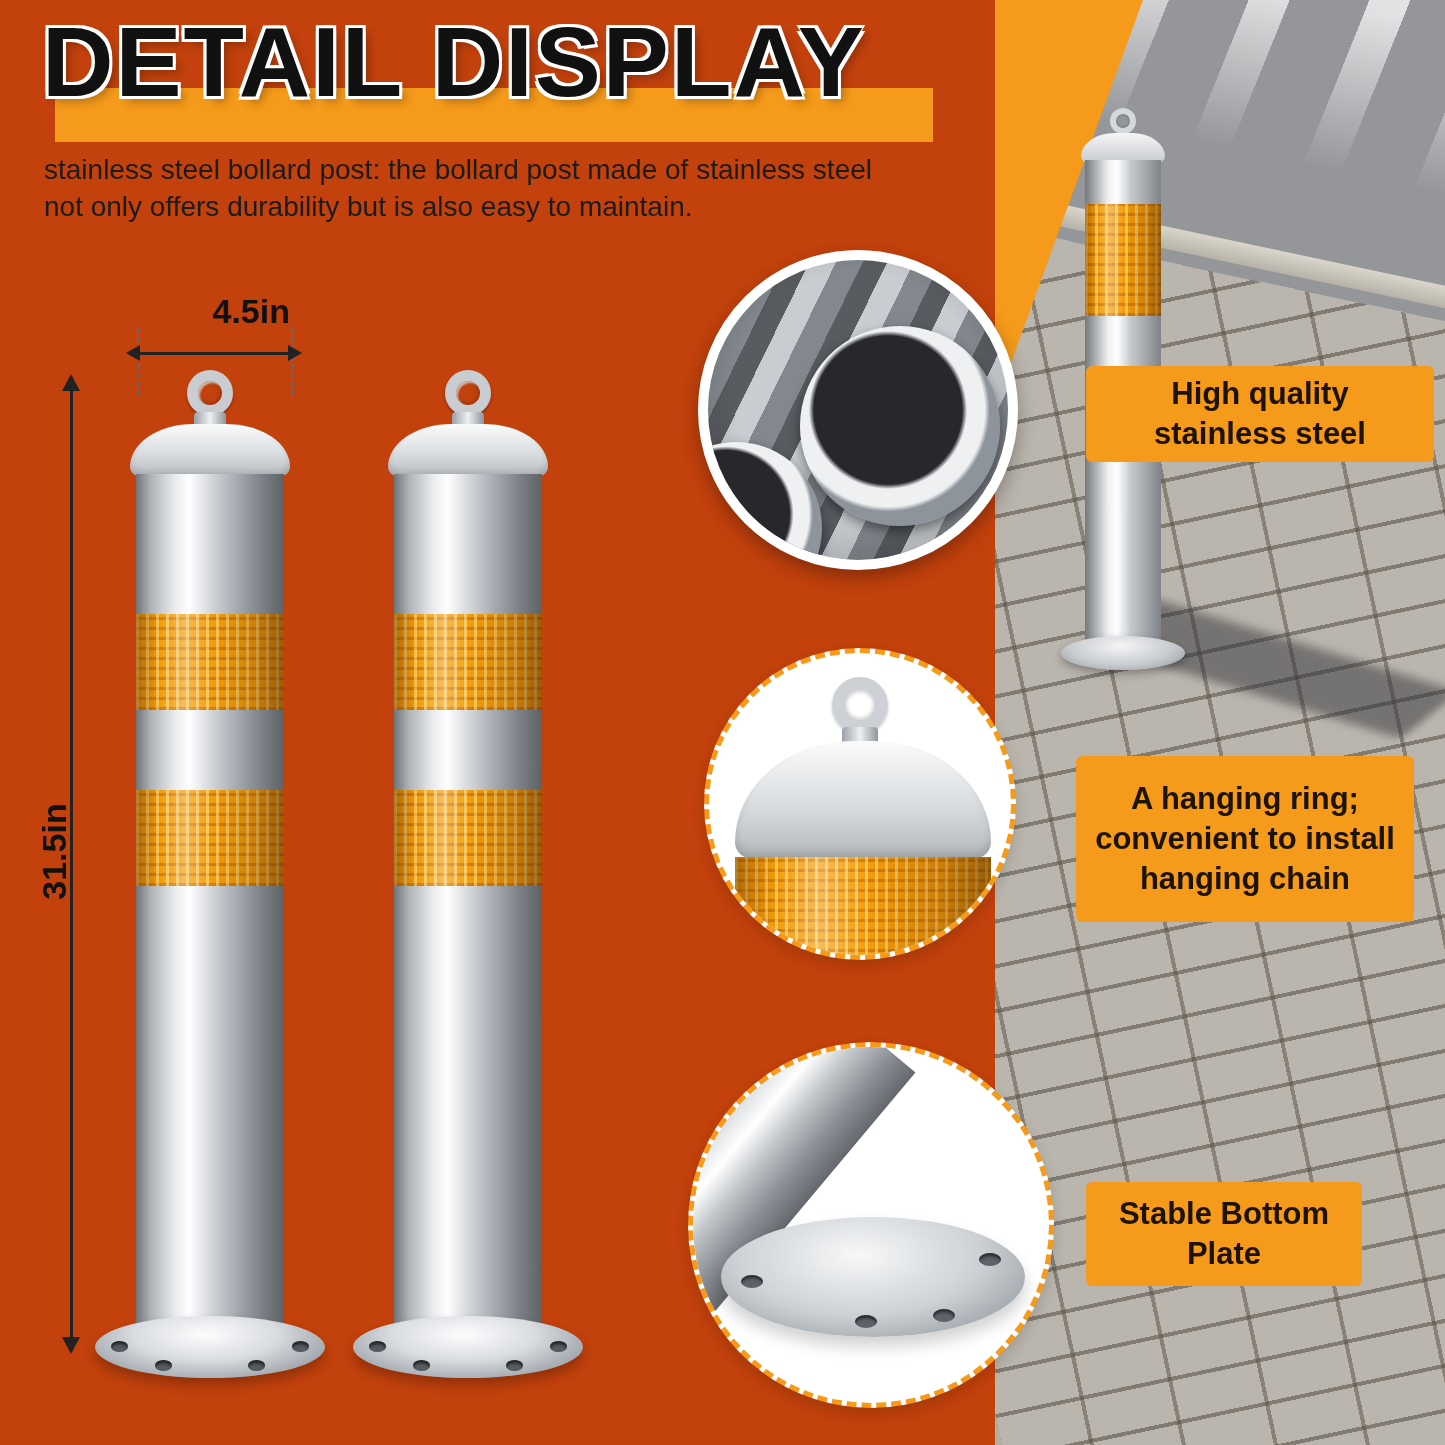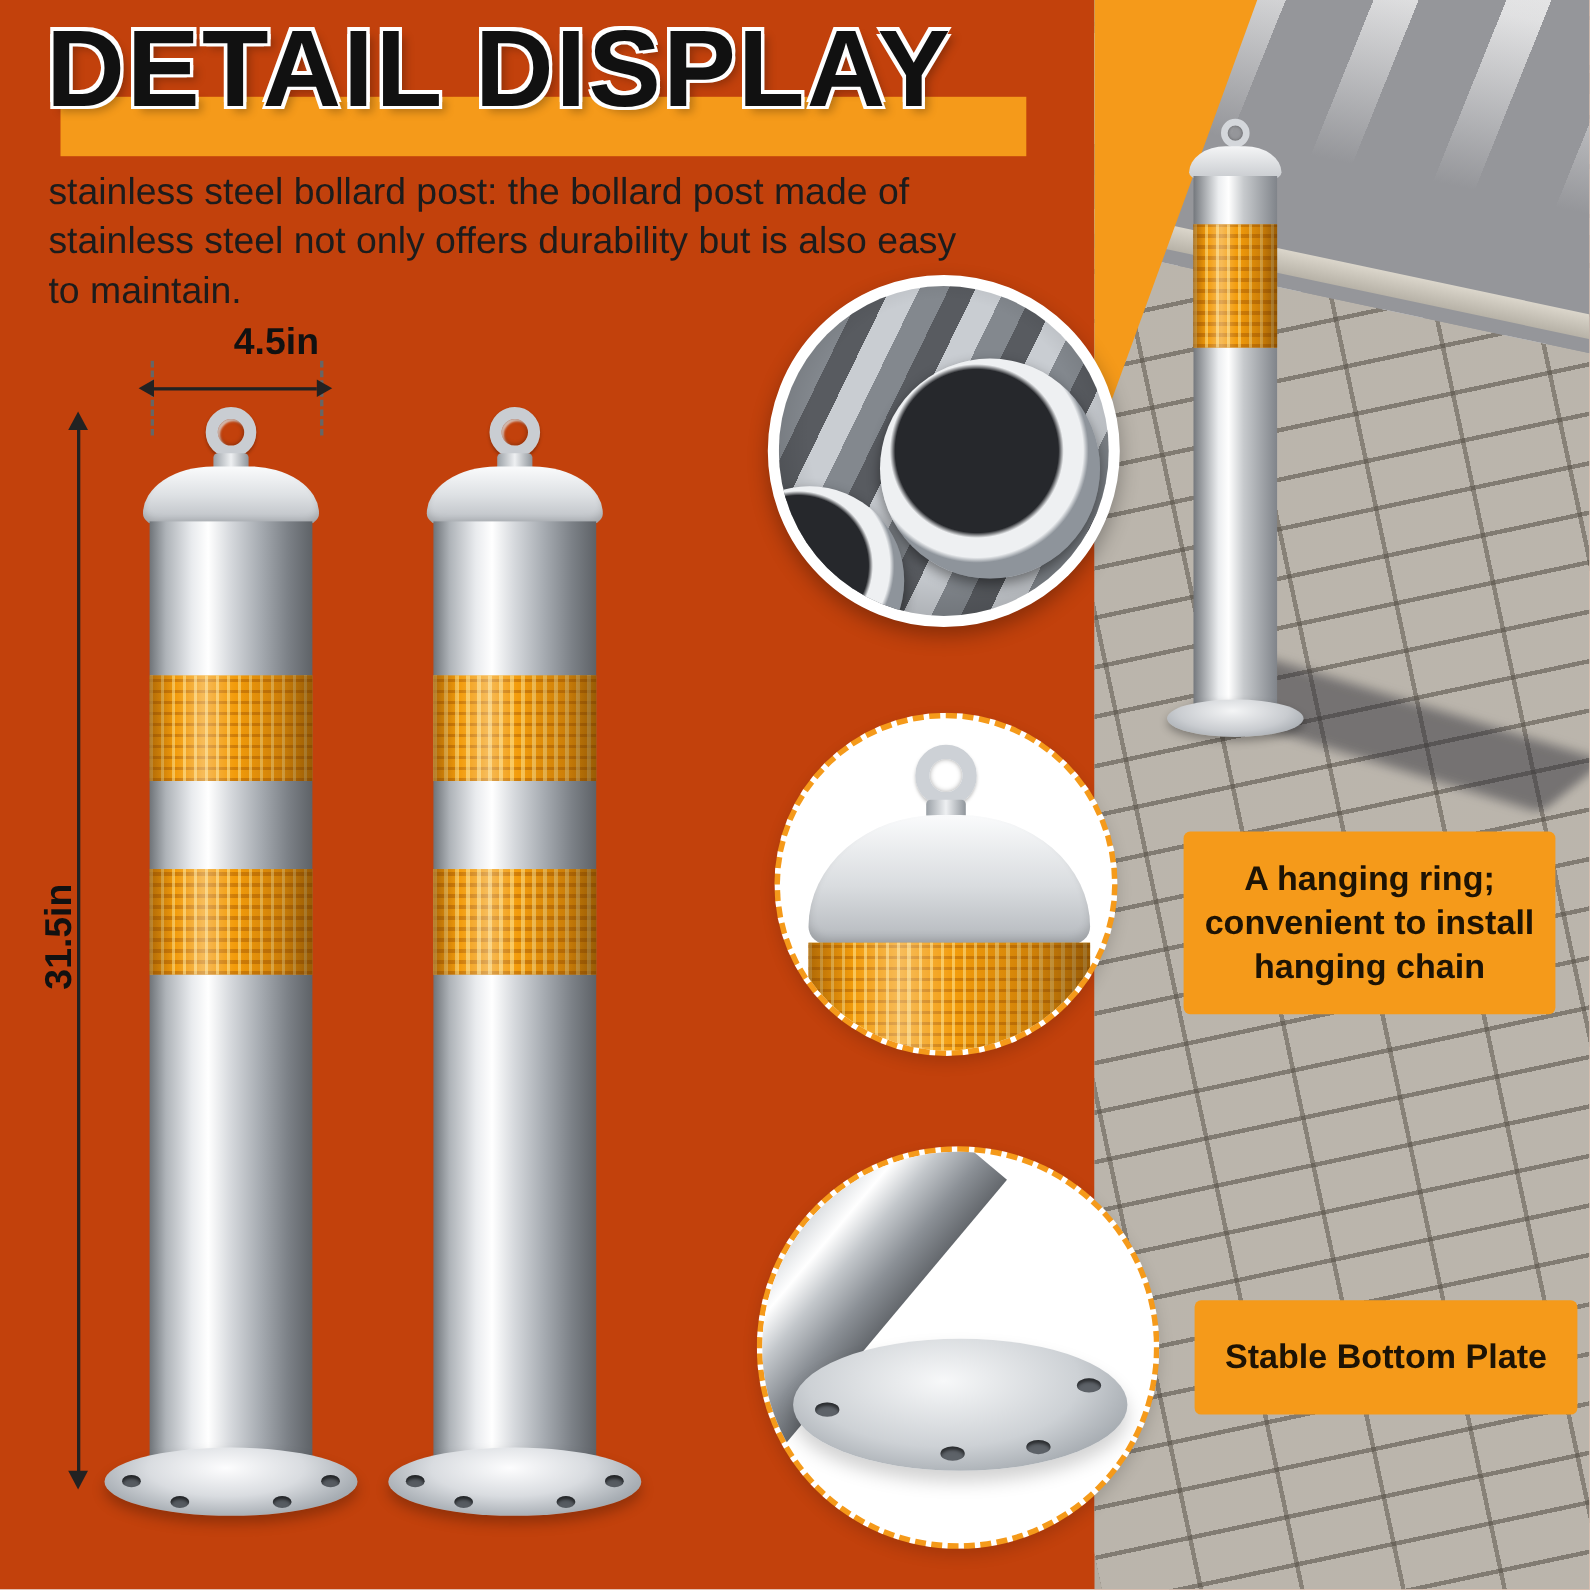--- a/index.html
+++ b/index.html
@@ -20,7 +20,7 @@
     text-shadow:-3px -3px 0 #fff,3px -3px 0 #fff,-3px 3px 0 #fff,3px 3px 0 #fff,6px 6px 8px rgba(0,0,0,.25);
     white-space:nowrap;
   }
-  .desc{position:absolute;left:44px;top:152px;width:860px;font-size:34px;line-height:1.32;color:#1c1c1c;}
+  .desc{position:absolute;left:44px;top:152px;width:860px;font-size:28px;line-height:1.32;color:#1c1c1c;}
 
   
   .dim-w-label{position:absolute;left:138px;top:292px;width:152px;text-align:right;font-size:34px;font-weight:700;color:#111;}

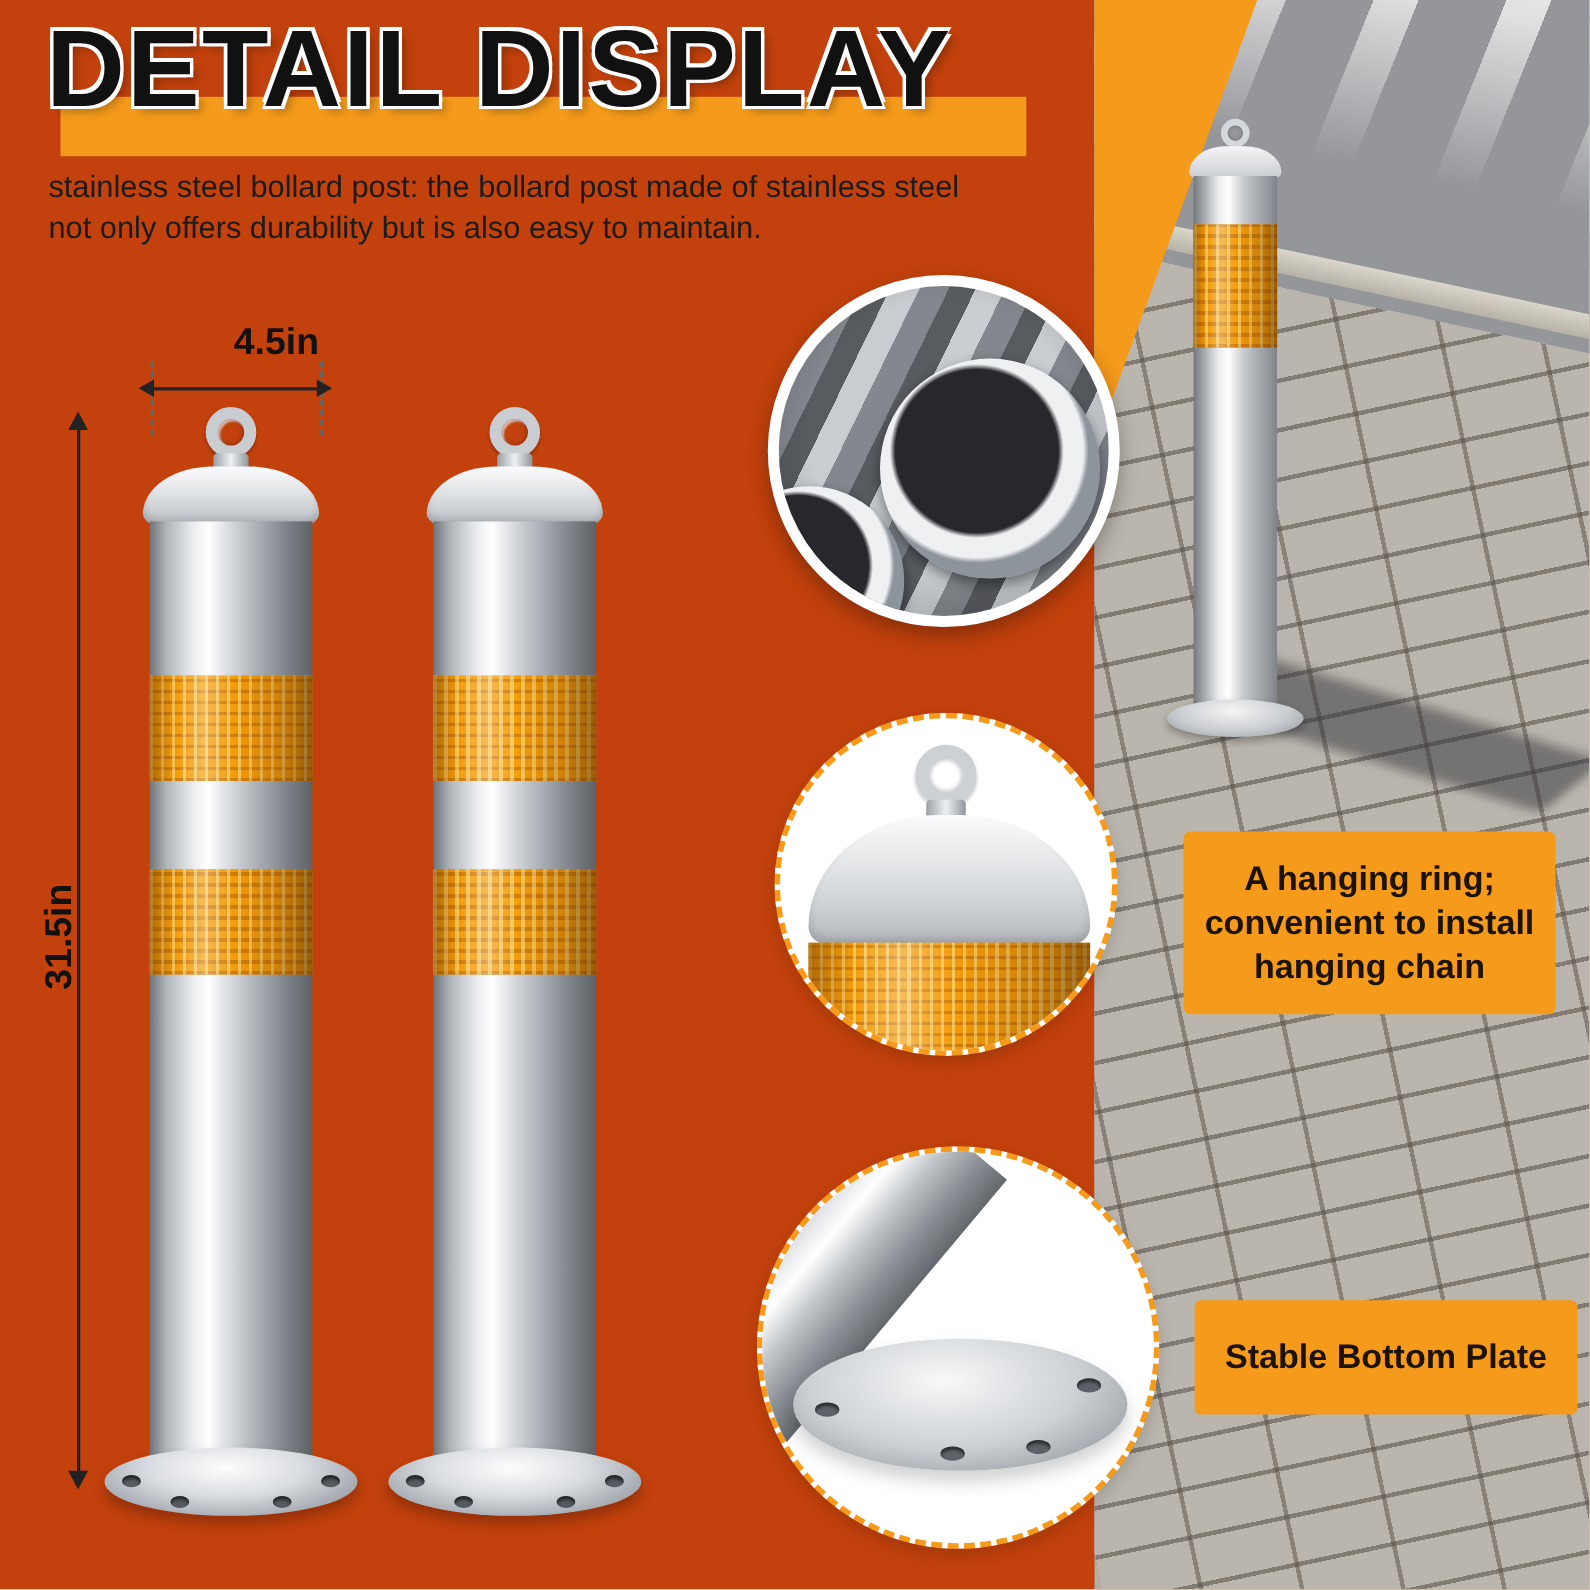--- a/index.html
+++ b/index.html
@@ -221,6 +221,7 @@
     </div>
   </div>
 
+  <div class="clabel l1">High quality stainless steel</div>
   <div class="clabel l2">A hanging ring; convenient to install hanging chain</div>
   <div class="clabel l3">Stable Bottom Plate</div>
 

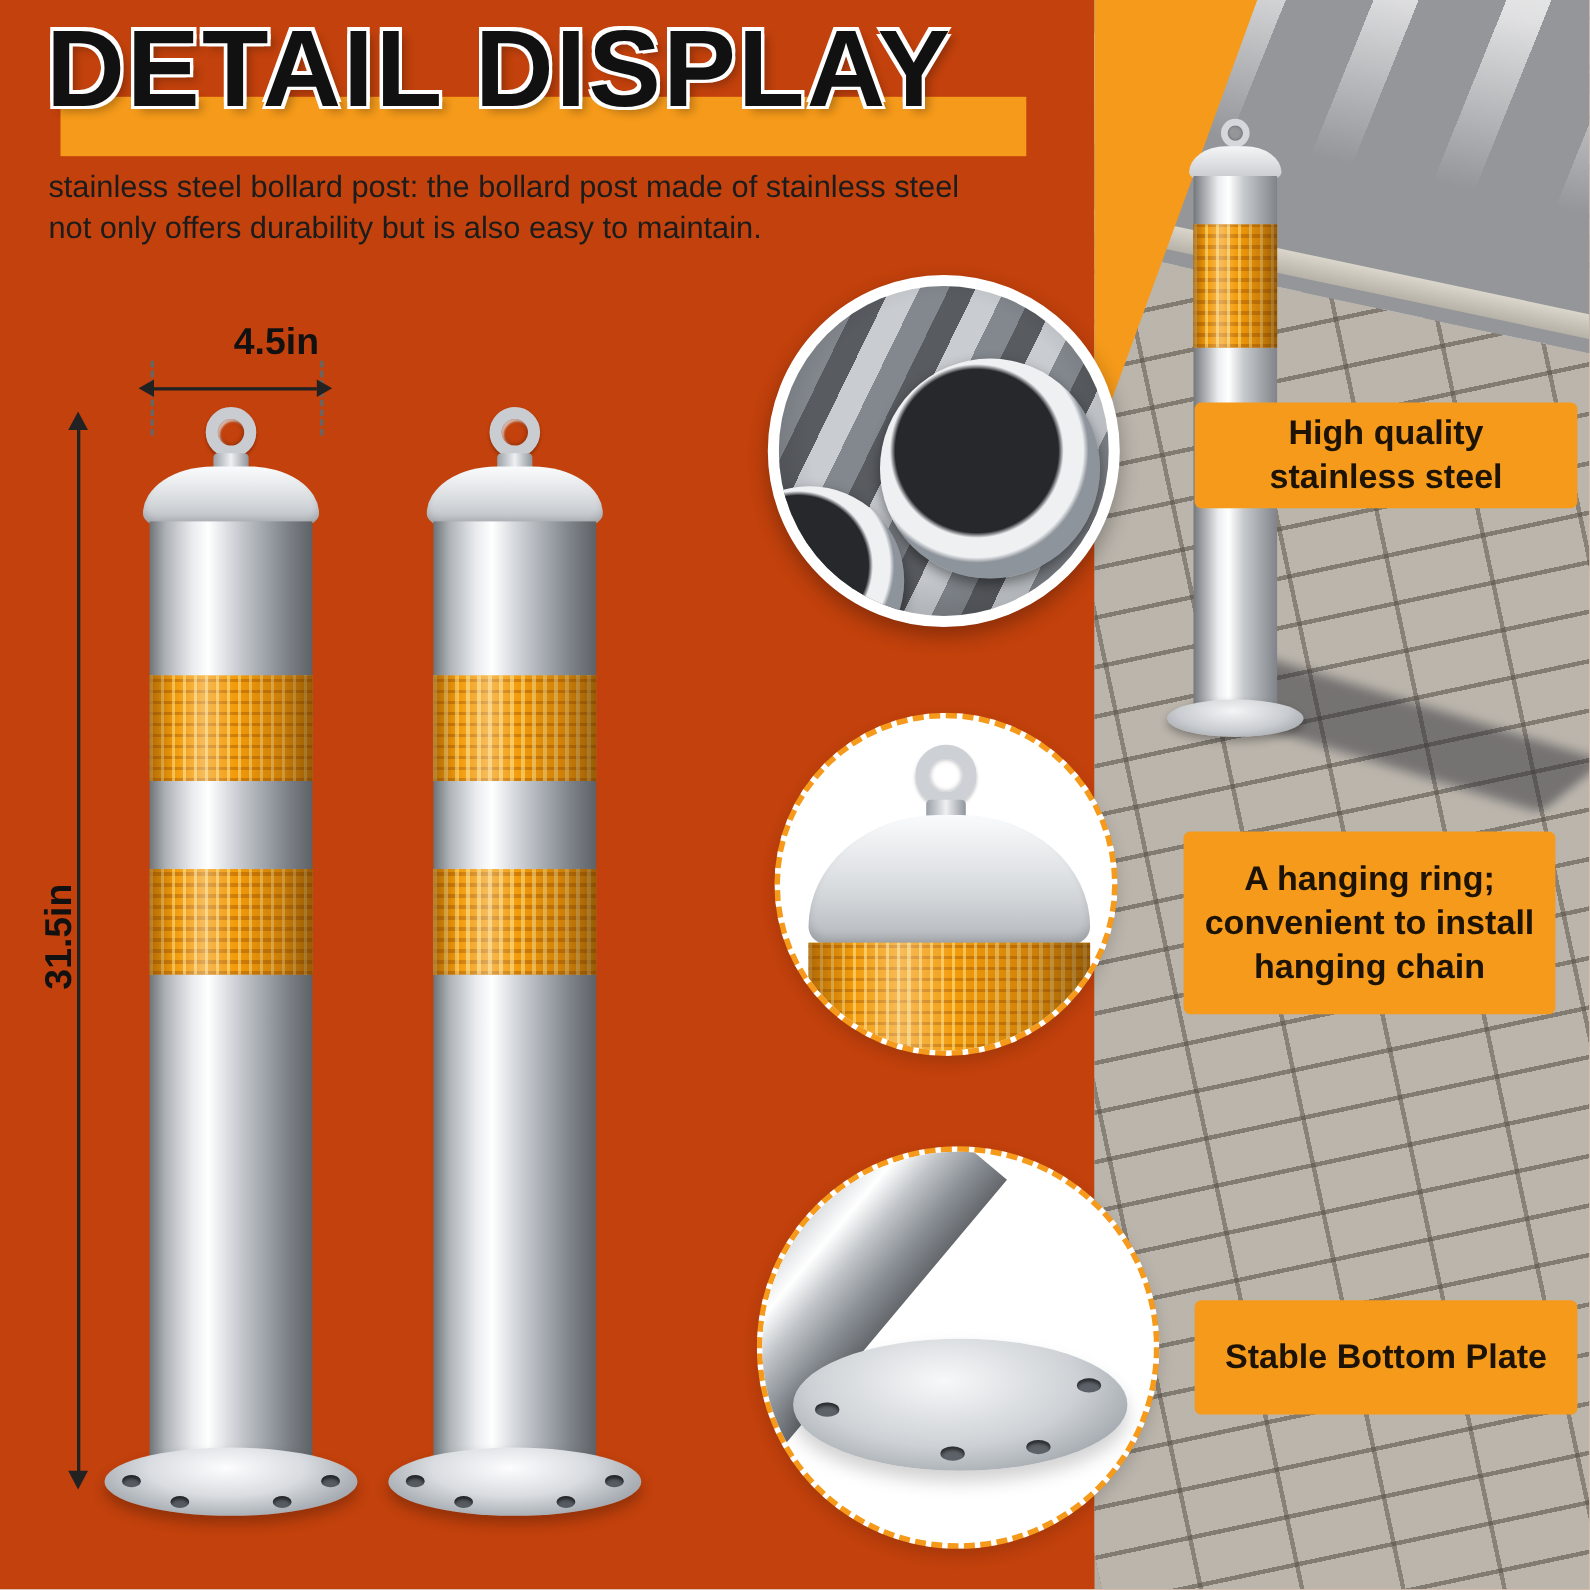--- a/index.html
+++ b/index.html
@@ -97,7 +97,7 @@
         font-size:31px;line-height:1.3;padding:10px 18px;}
   .clabel.l1{left:1086px;top:366px;width:348px;height:96px;}
   .clabel.l2{left:1076px;top:756px;width:338px;height:166px;}
-  .clabel.l3{left:1086px;top:1182px;width:348px;height:104px;}
+  .clabel.l3{left:1086px;top:1182px;width:276px;height:104px;}
 
   
   .circle{position:absolute;border-radius:50%;overflow:hidden;background:#fff;}

